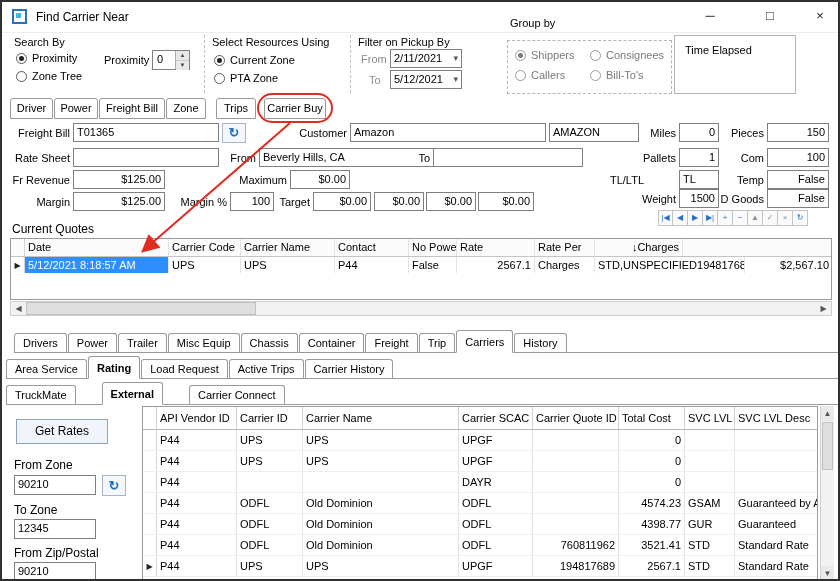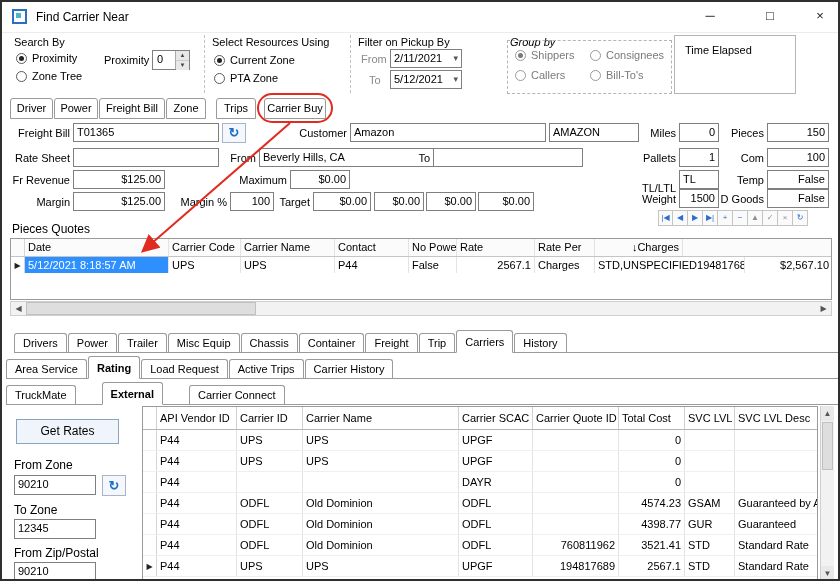--- a/index.html
+++ b/index.html
@@ -137,7 +137,7 @@
     <span class="dd">▾</span>
   </div>
 
-  <div class="glabel" style="left:508px;top:34px;font-style:italic;">Group by</div>
+  <div class="glabel" style="left:508px;top:15px;">Group by</div>
   <div class="dashedbox" style="left:505px;top:38px;width:163px;height:52px;"></div>
   <div class="radio-row" style="left:513px;top:46px;">
     <span class="radio dim checked"></span>

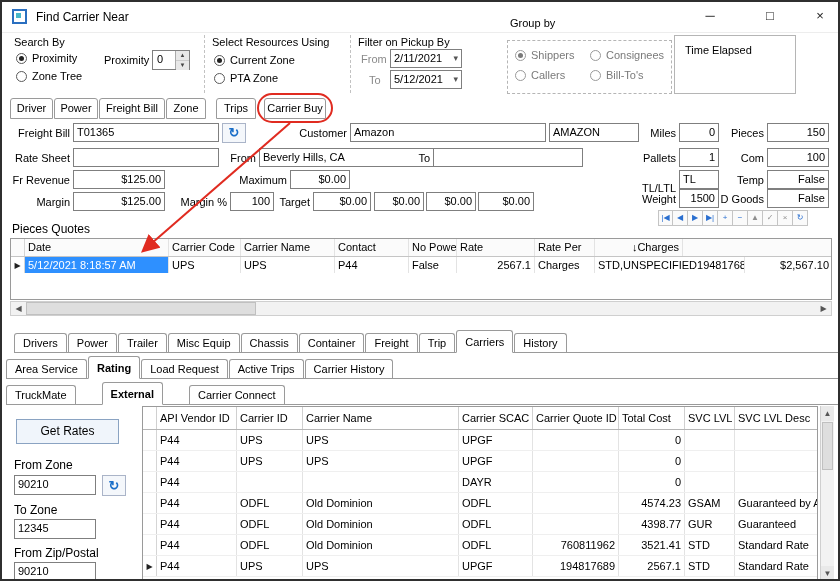--- a/index.html
+++ b/index.html
@@ -193,7 +193,7 @@
   <div class="tb r" style="left:71px;top:168px;width:92px;">$125.00</div>
   <div class="flabel" style="left:228px;top:172px;width:57px;">Maximum</div>
   <div class="tb r" style="left:288px;top:168px;width:60px;">$0.00</div>
-  <div class="flabel" style="left:634px;top:172px;width:40px;margin-top:8px;">TL/LTL</div>
+  <div class="flabel" style="left:602px;top:172px;width:40px;">TL/LTL</div>
   <div class="tb" style="left:677px;top:168px;width:40px;">TL</div>
   <div class="flabel" style="left:722px;top:172px;width:40px;">Temp</div>
   <div class="tb r" style="left:765px;top:168px;width:62px;">False</div>

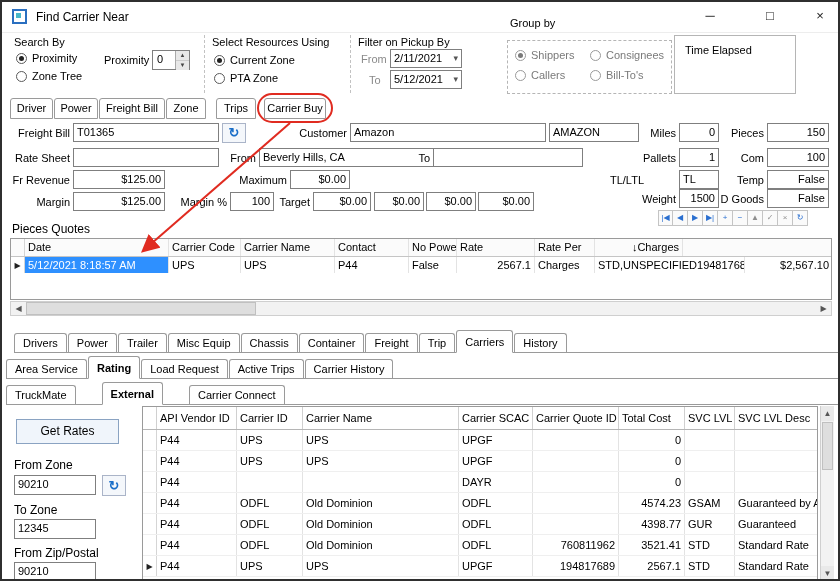--- a/index.html
+++ b/index.html
@@ -225,7 +225,7 @@
     <span class="navbtn">↻</span>
   </div>
 
-  <div class="seclabel" style="left:10px;top:220px;">Pieces Quotes</div>
+  <div class="seclabel" style="left:10px;top:220px;">Current Quotes</div>
 
   <div class="grid" style="left:8px;top:236px;width:822px;height:62px;">
     <div class="ghead">

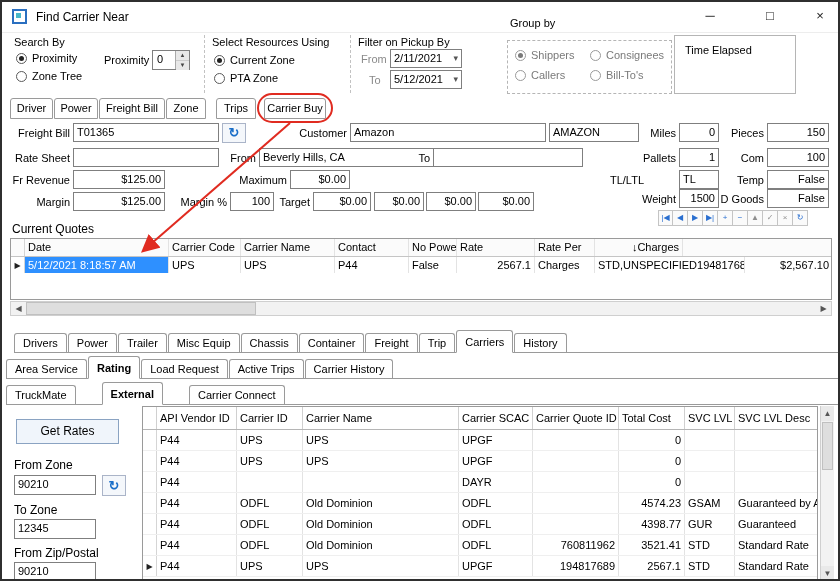--- a/index.html
+++ b/index.html
@@ -286,7 +286,7 @@
     <span class="tab">Carrier Connect</span>
   </div>
 
-  <div class="button" style="left:14px;top:417px;width:103px;height:25px;line-height:23px;">Get Rates</div>
+  <div class="button" style="left:14px;top:417px;width:92px;height:25px;line-height:23px;">Get Rates</div>
   <div class="glabel" style="left:12px;top:456px;font-size:12px;">From Zone</div>
   <div class="tb" style="left:12px;top:473px;width:82px;height:20px;">90210</div>
   <div class="iconbtn" style="left:100px;top:473px;width:24px;height:21px;line-height:19px;">↻</div>

